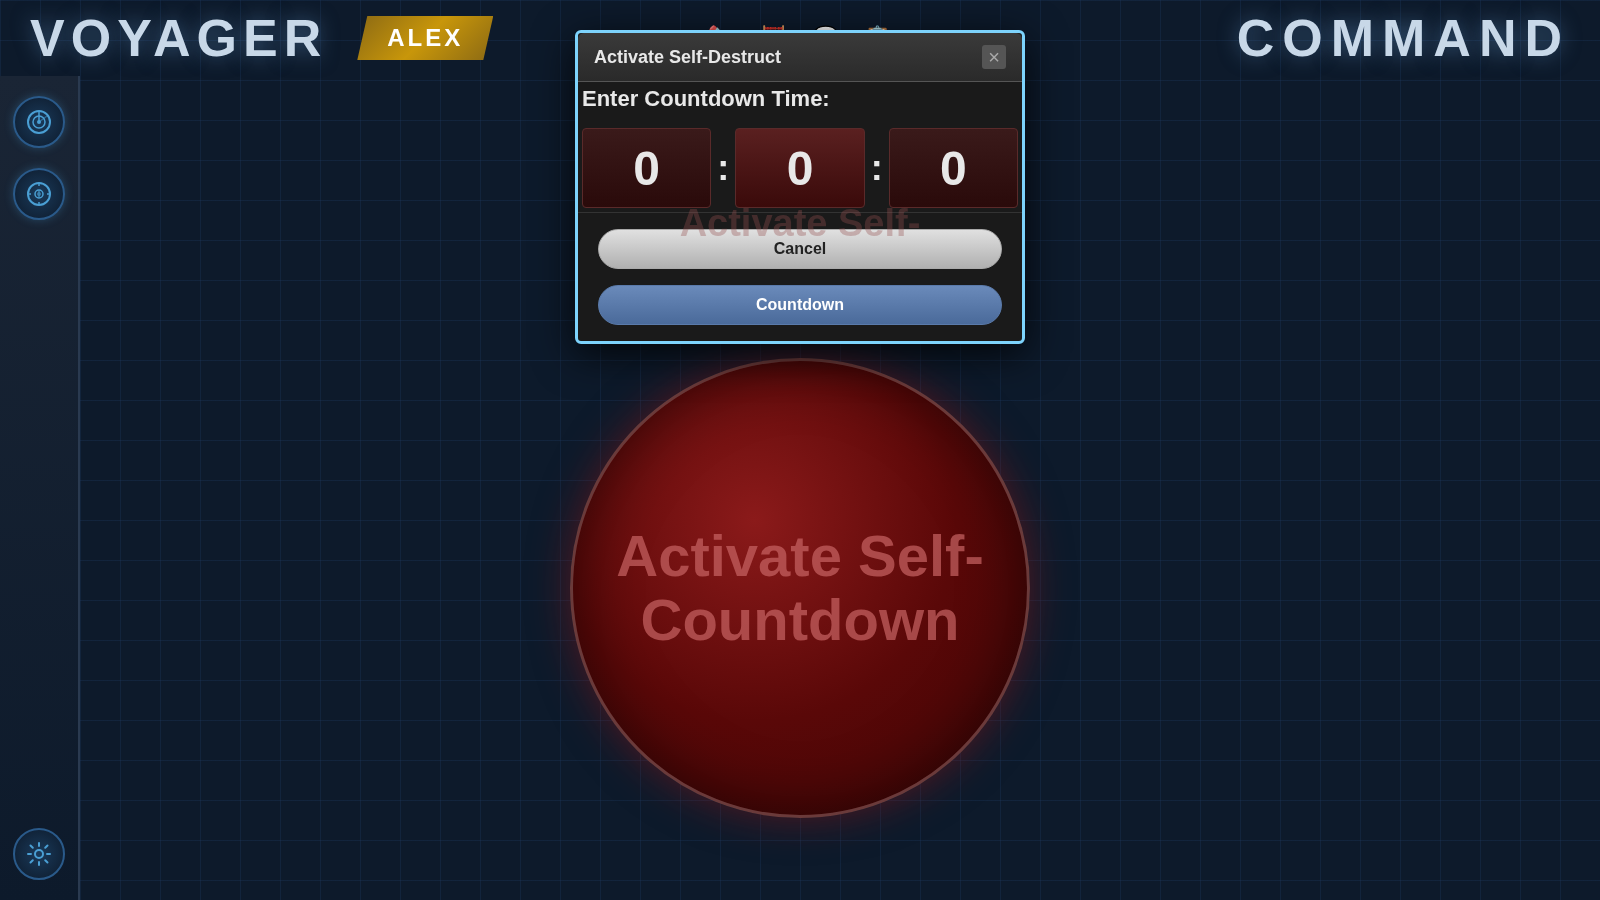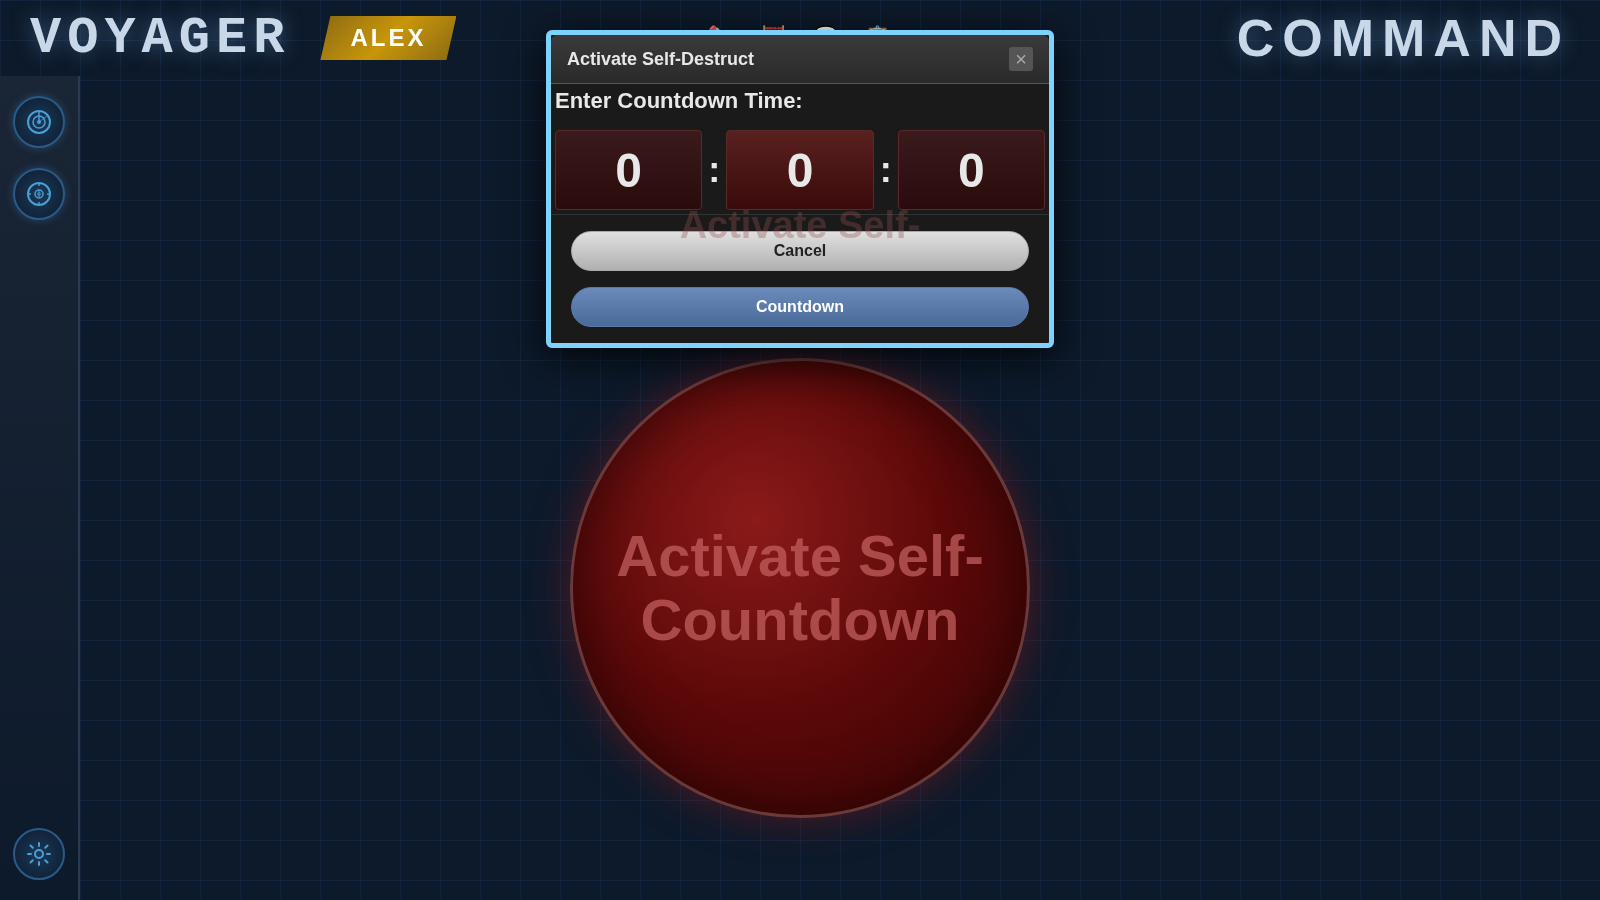--- a/index.html
+++ b/index.html
@@ -50,7 +50,7 @@
       letter-spacing: 6px;
       text-transform: uppercase;
       padding: 0 30px;
-      font-family: Liberation Mono, monospace;
+      font-family: Liberation Sans, sans-serif;
       text-shadow: 0 0 20px rgba(100,150,200,0.5);
     }
 

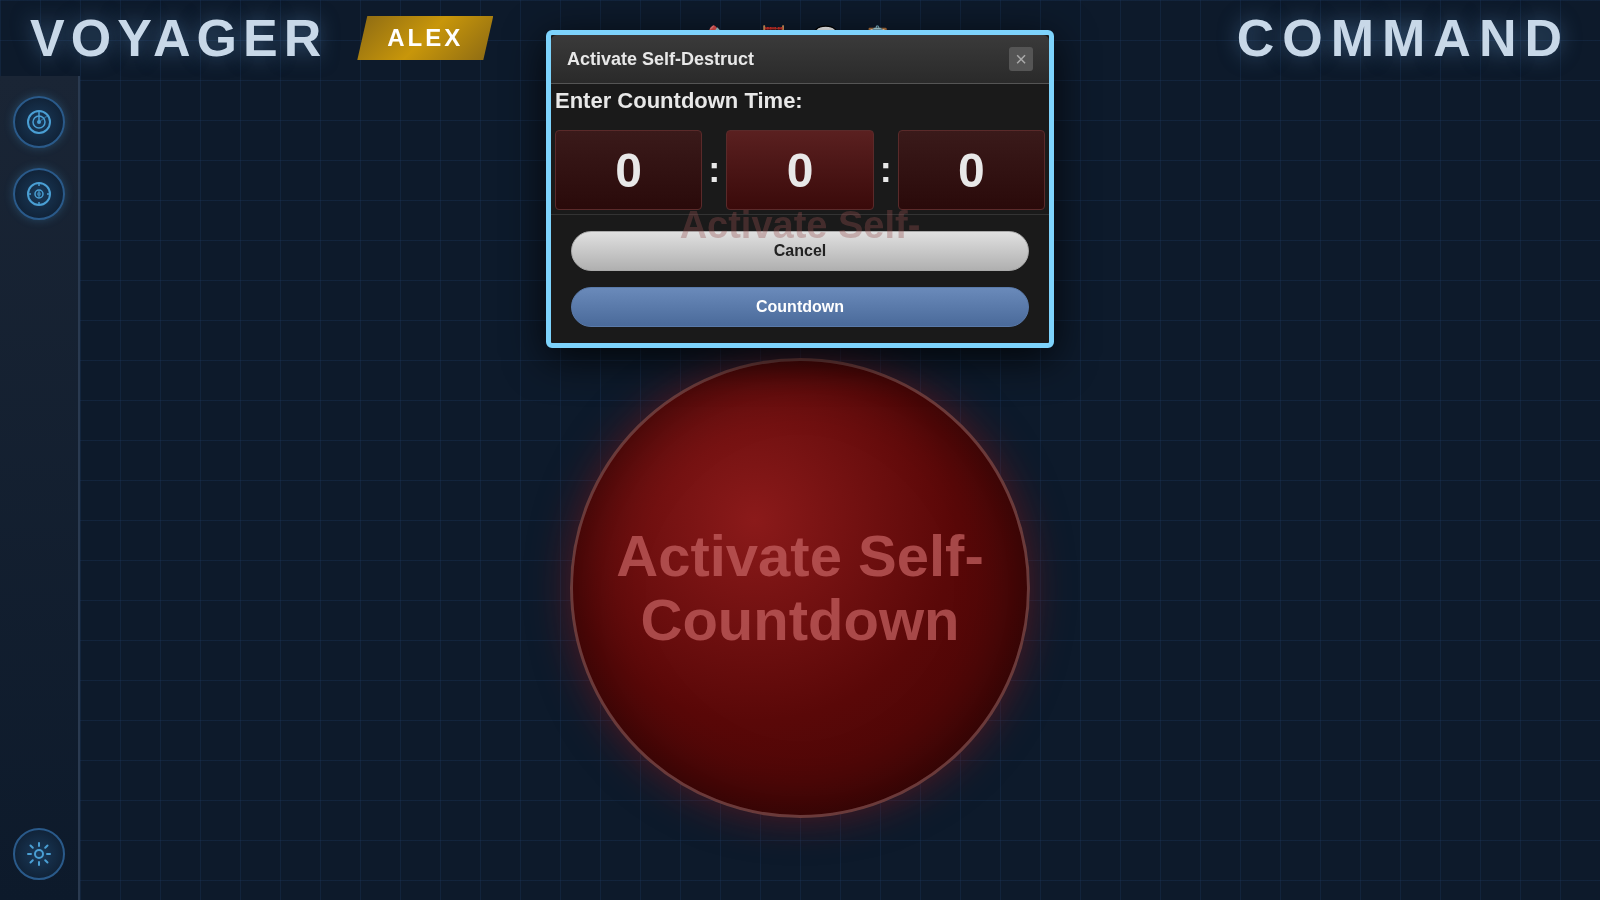--- a/index.html
+++ b/index.html
@@ -187,9 +187,9 @@
 
     .modal {
       background: #1a1a1a;
-      border: 5px solid #7dd3fc;
+      border: 3px solid #7dd3fc;
       border-radius: 6px;
-      width: 508px;
+      width: 450px;
       box-shadow: 0 10px 40px rgba(0,0,0,0.8);
     }
 

